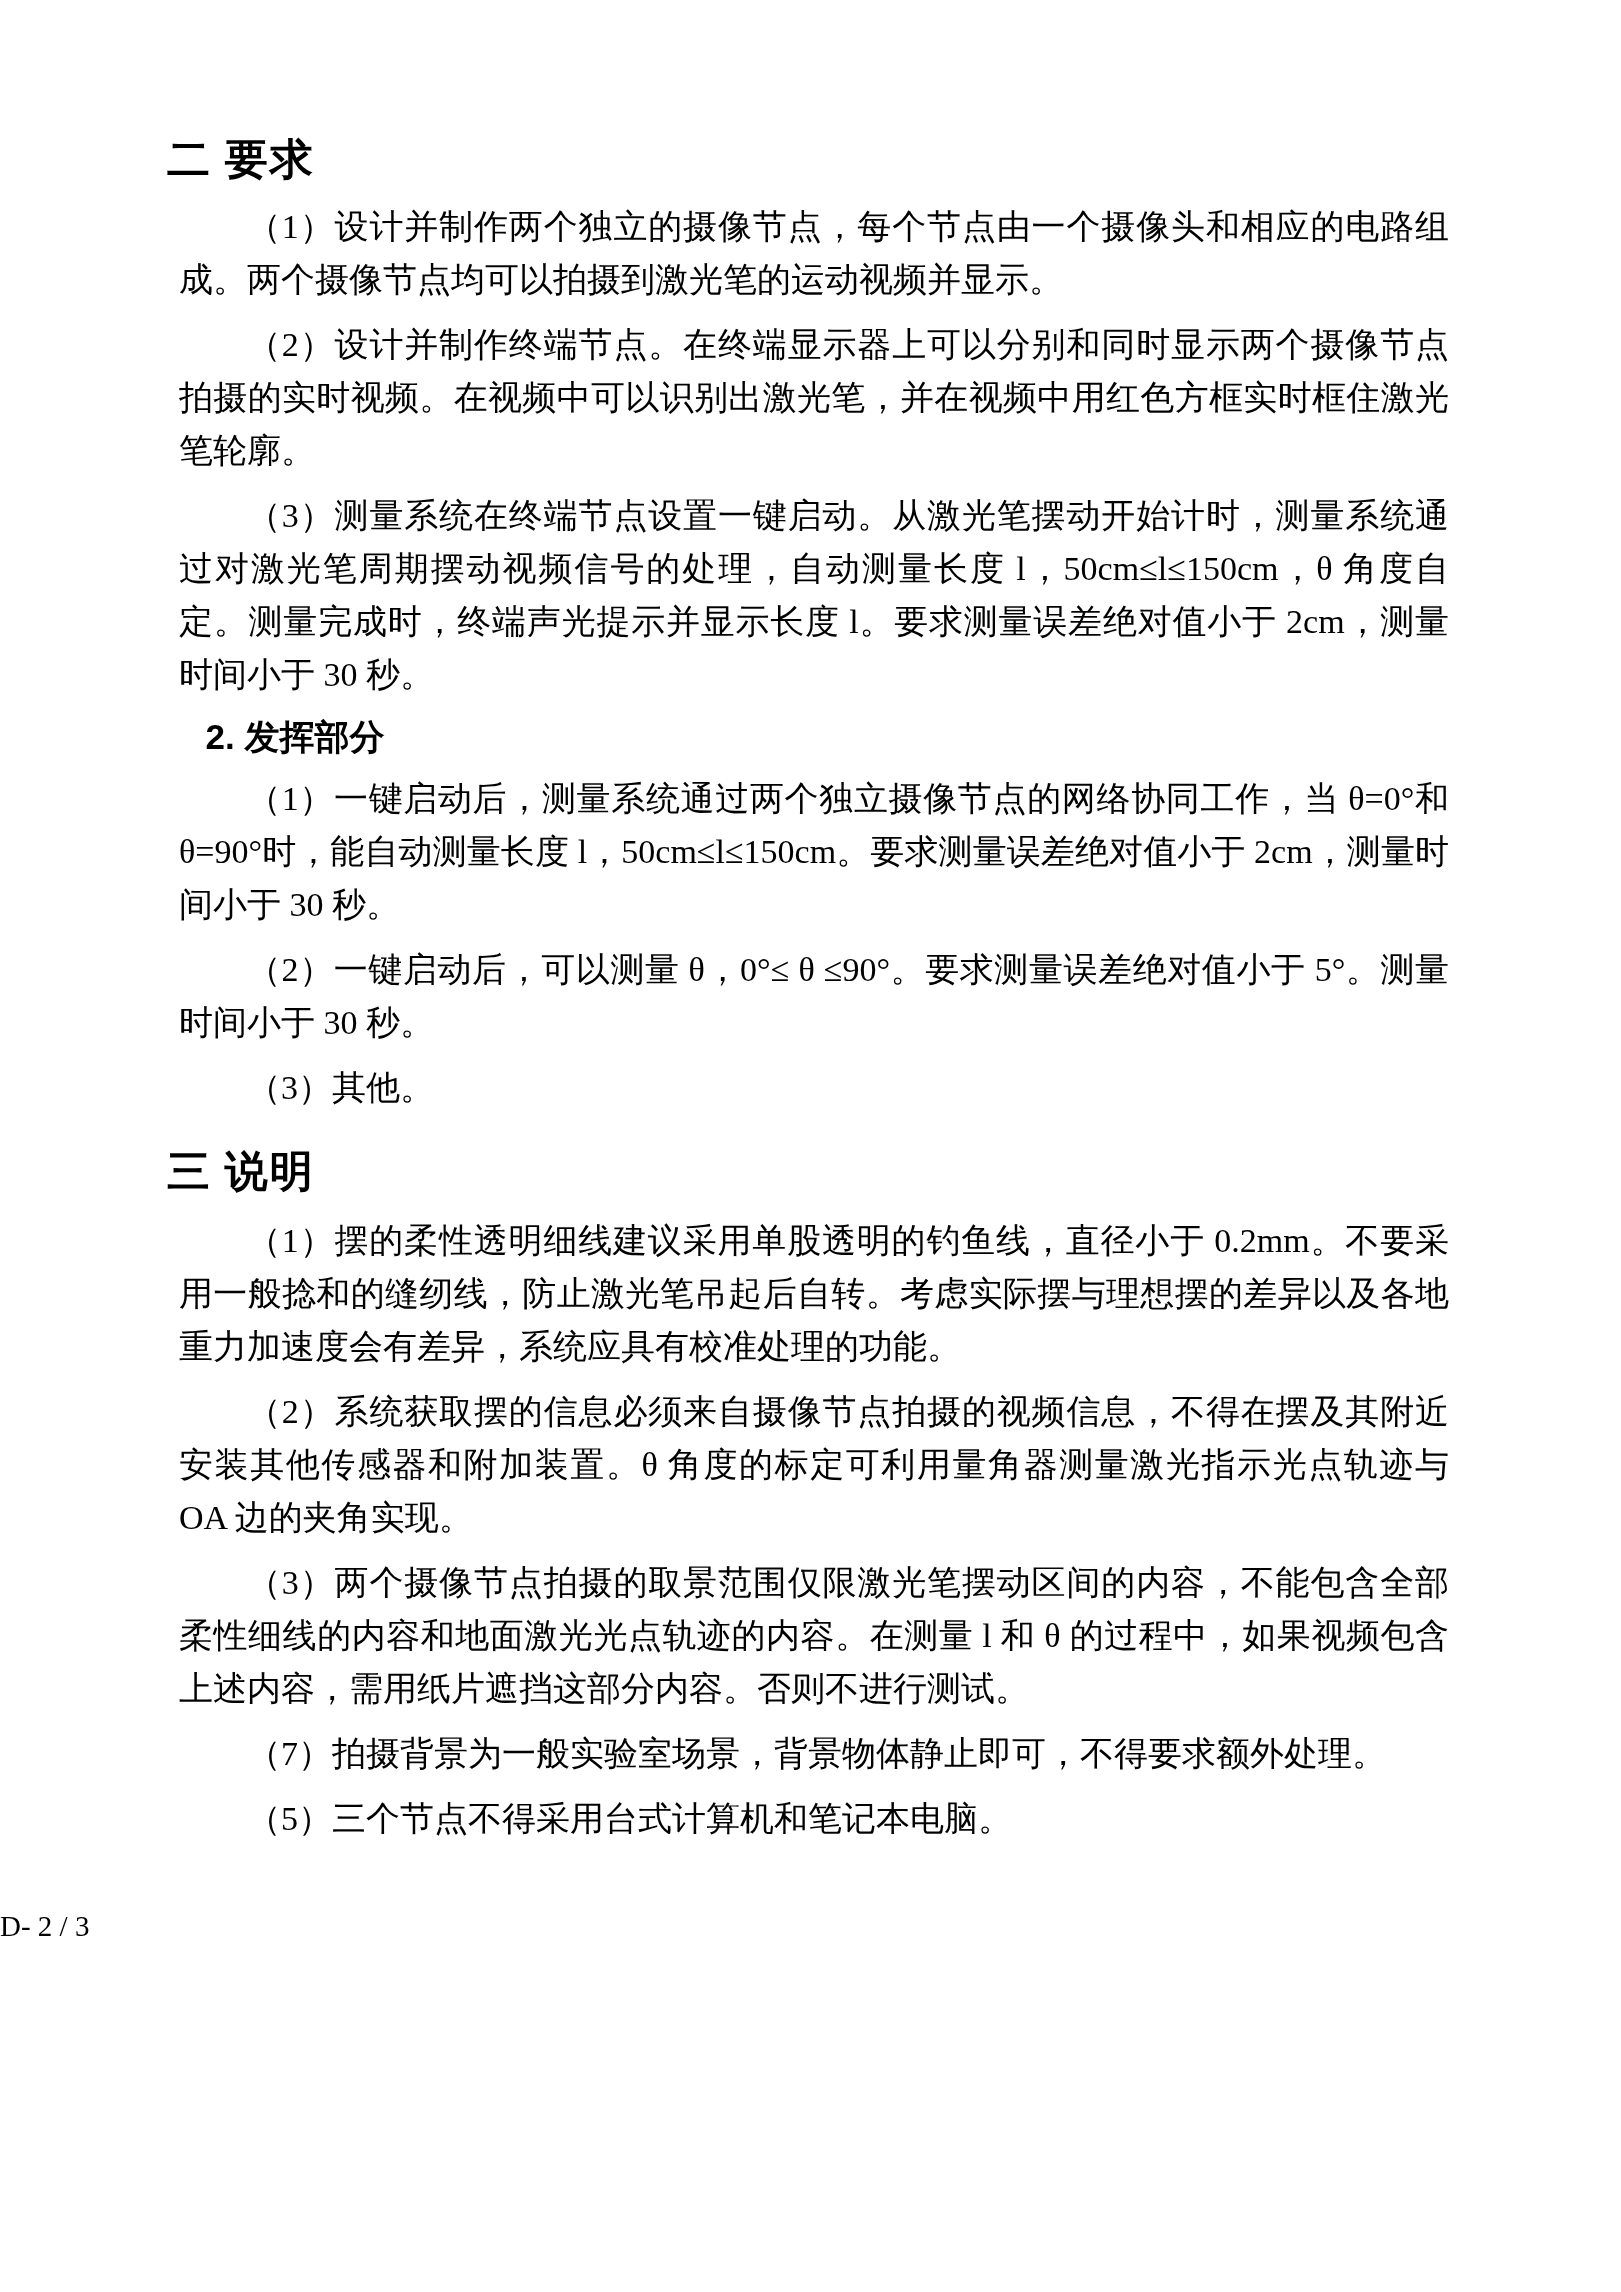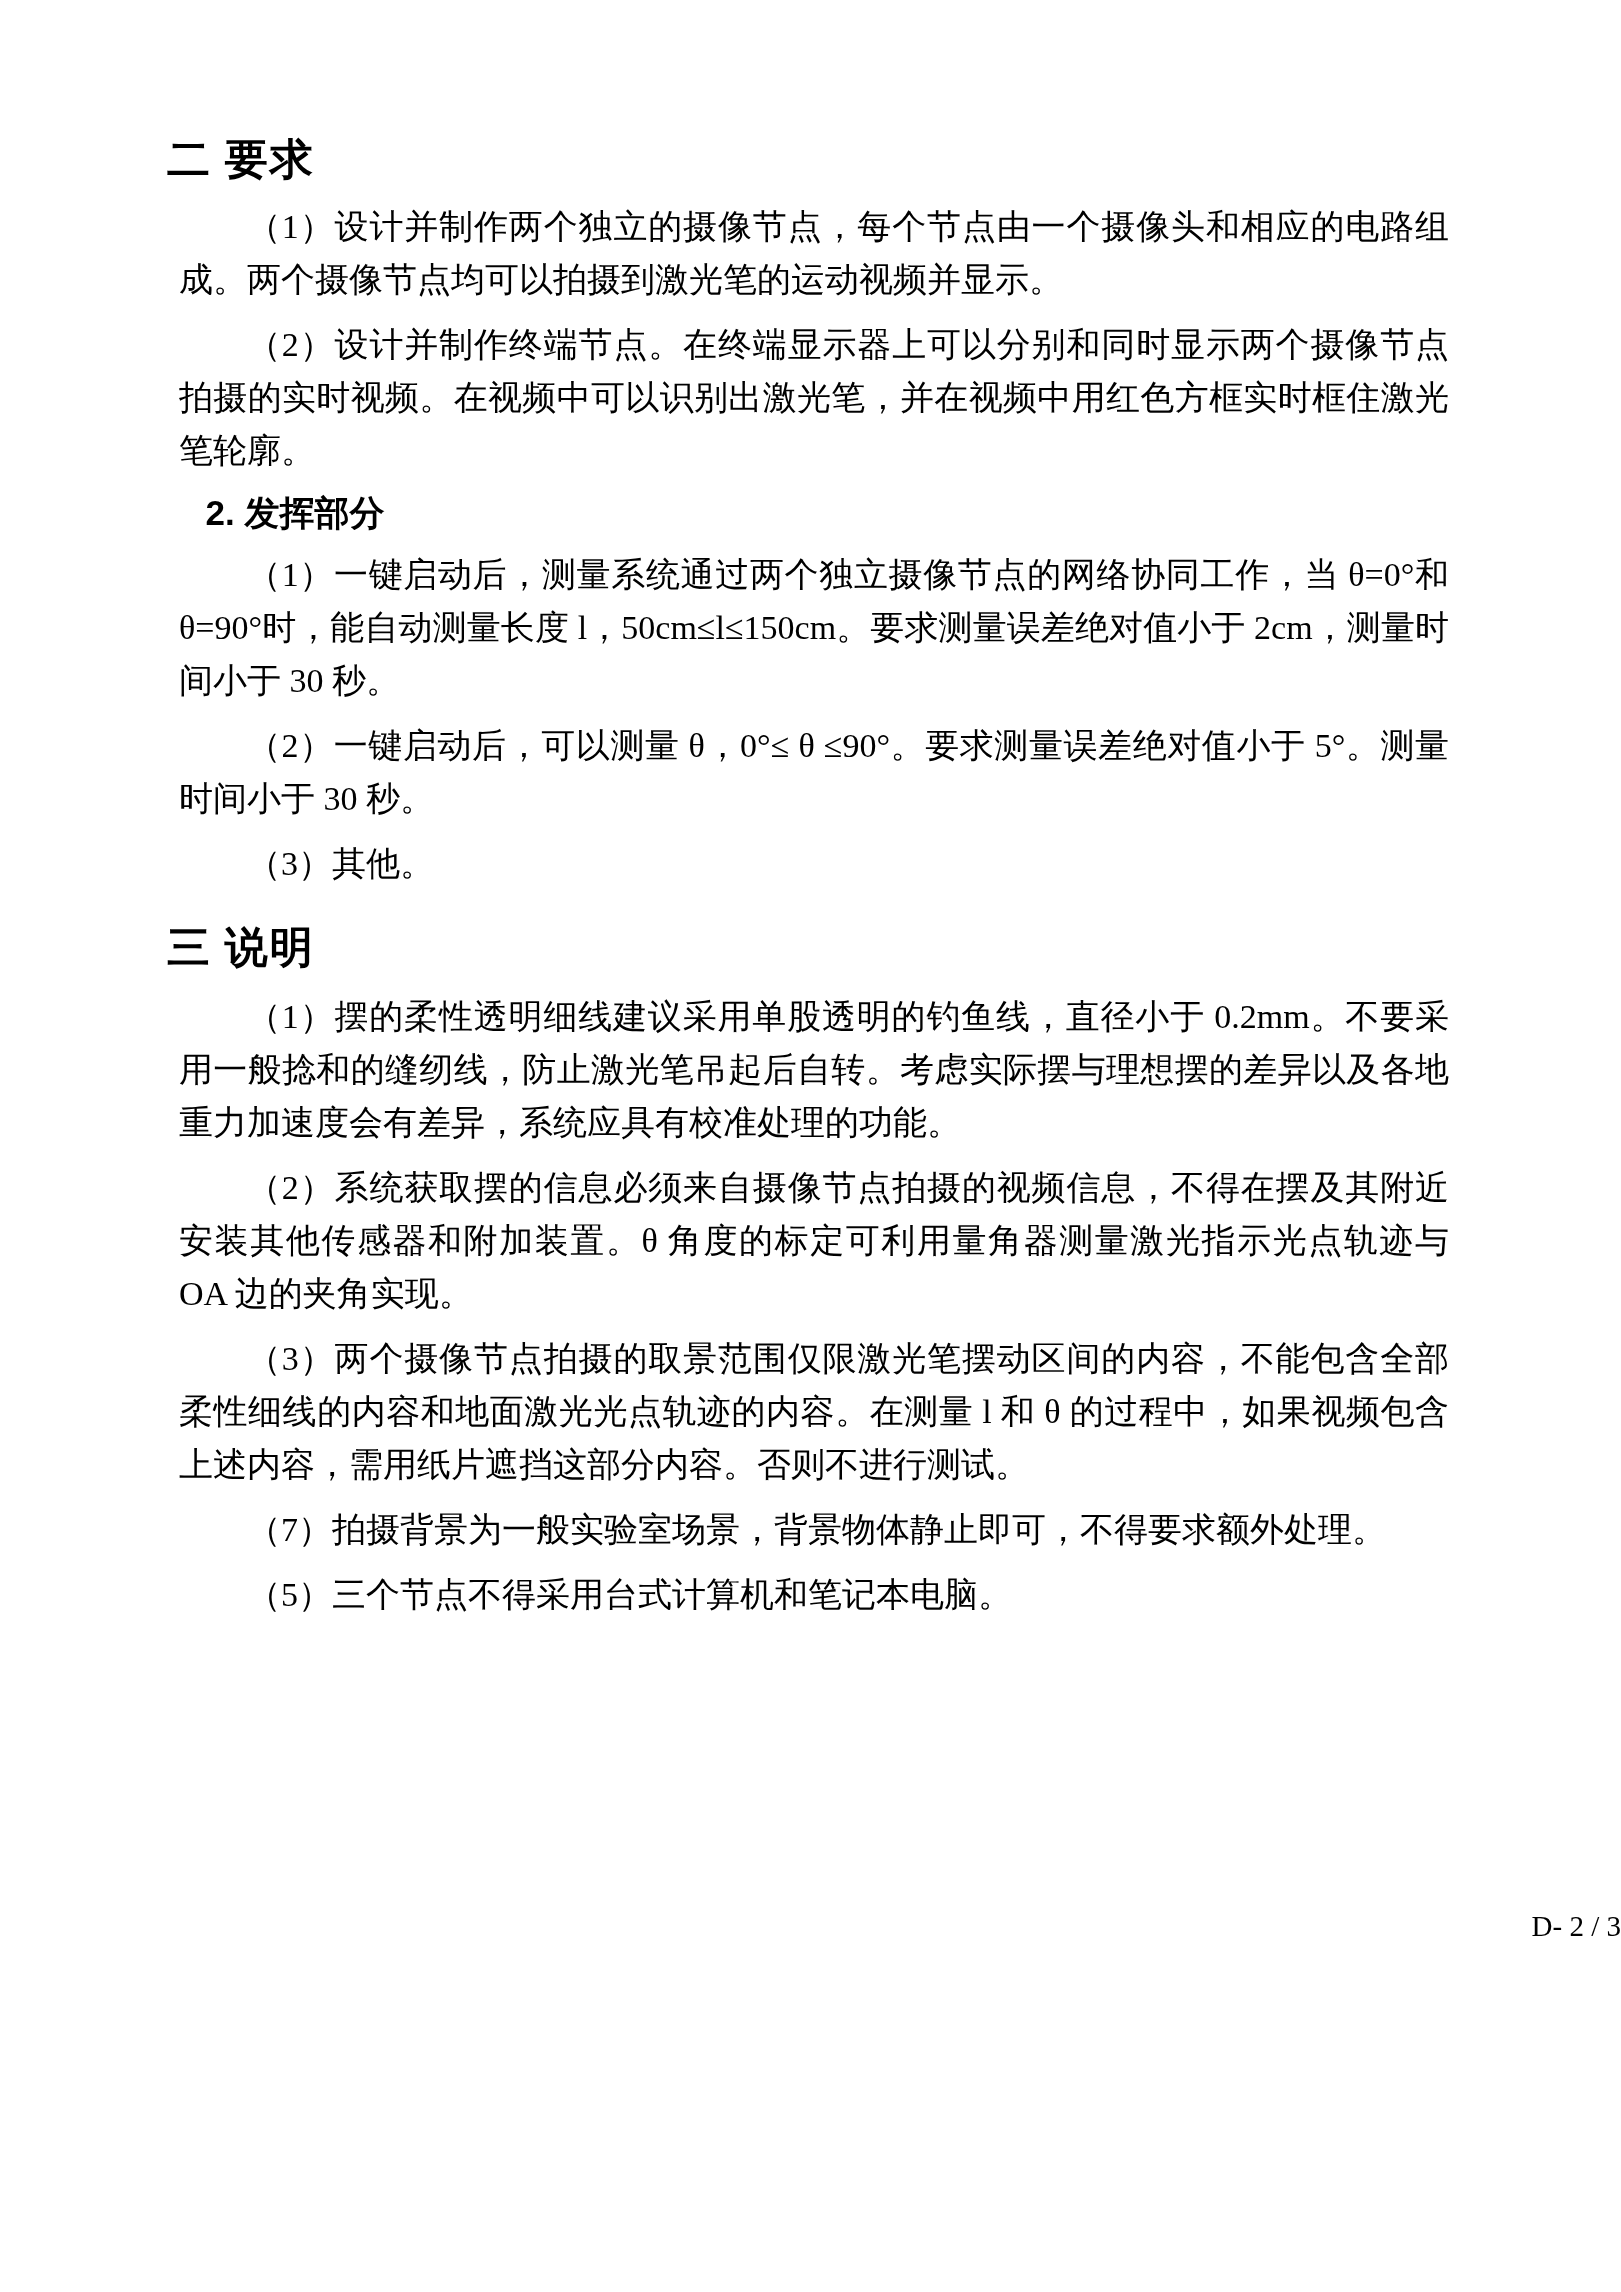--- a/index.html
+++ b/index.html
@@ -71,6 +71,7 @@
 
   <p class="para">（2）设计并制作终端节点。在终端显示器上可以分别和同时显示两个摄像节点拍摄的实时视频。在视频中可以识别出激光笔，并在视频中用红色方框实时框住激光笔轮廓。</p>
 
+  <p class="para">（3）测量系统在终端节点设置一键启动。从激光笔摆动开始计时，测量系统通过对激光笔周期摆动视频信号的处理，自动测量长度 l，50cm≤l≤150cm，θ 角度自定。测量完成时，终端声光提示并显示长度 l。要求测量误差绝对值小于 2cm，测量时间小于 30 秒。</p>
 
   <h2 class="subsection-title">2. 发挥部分</h2>
 

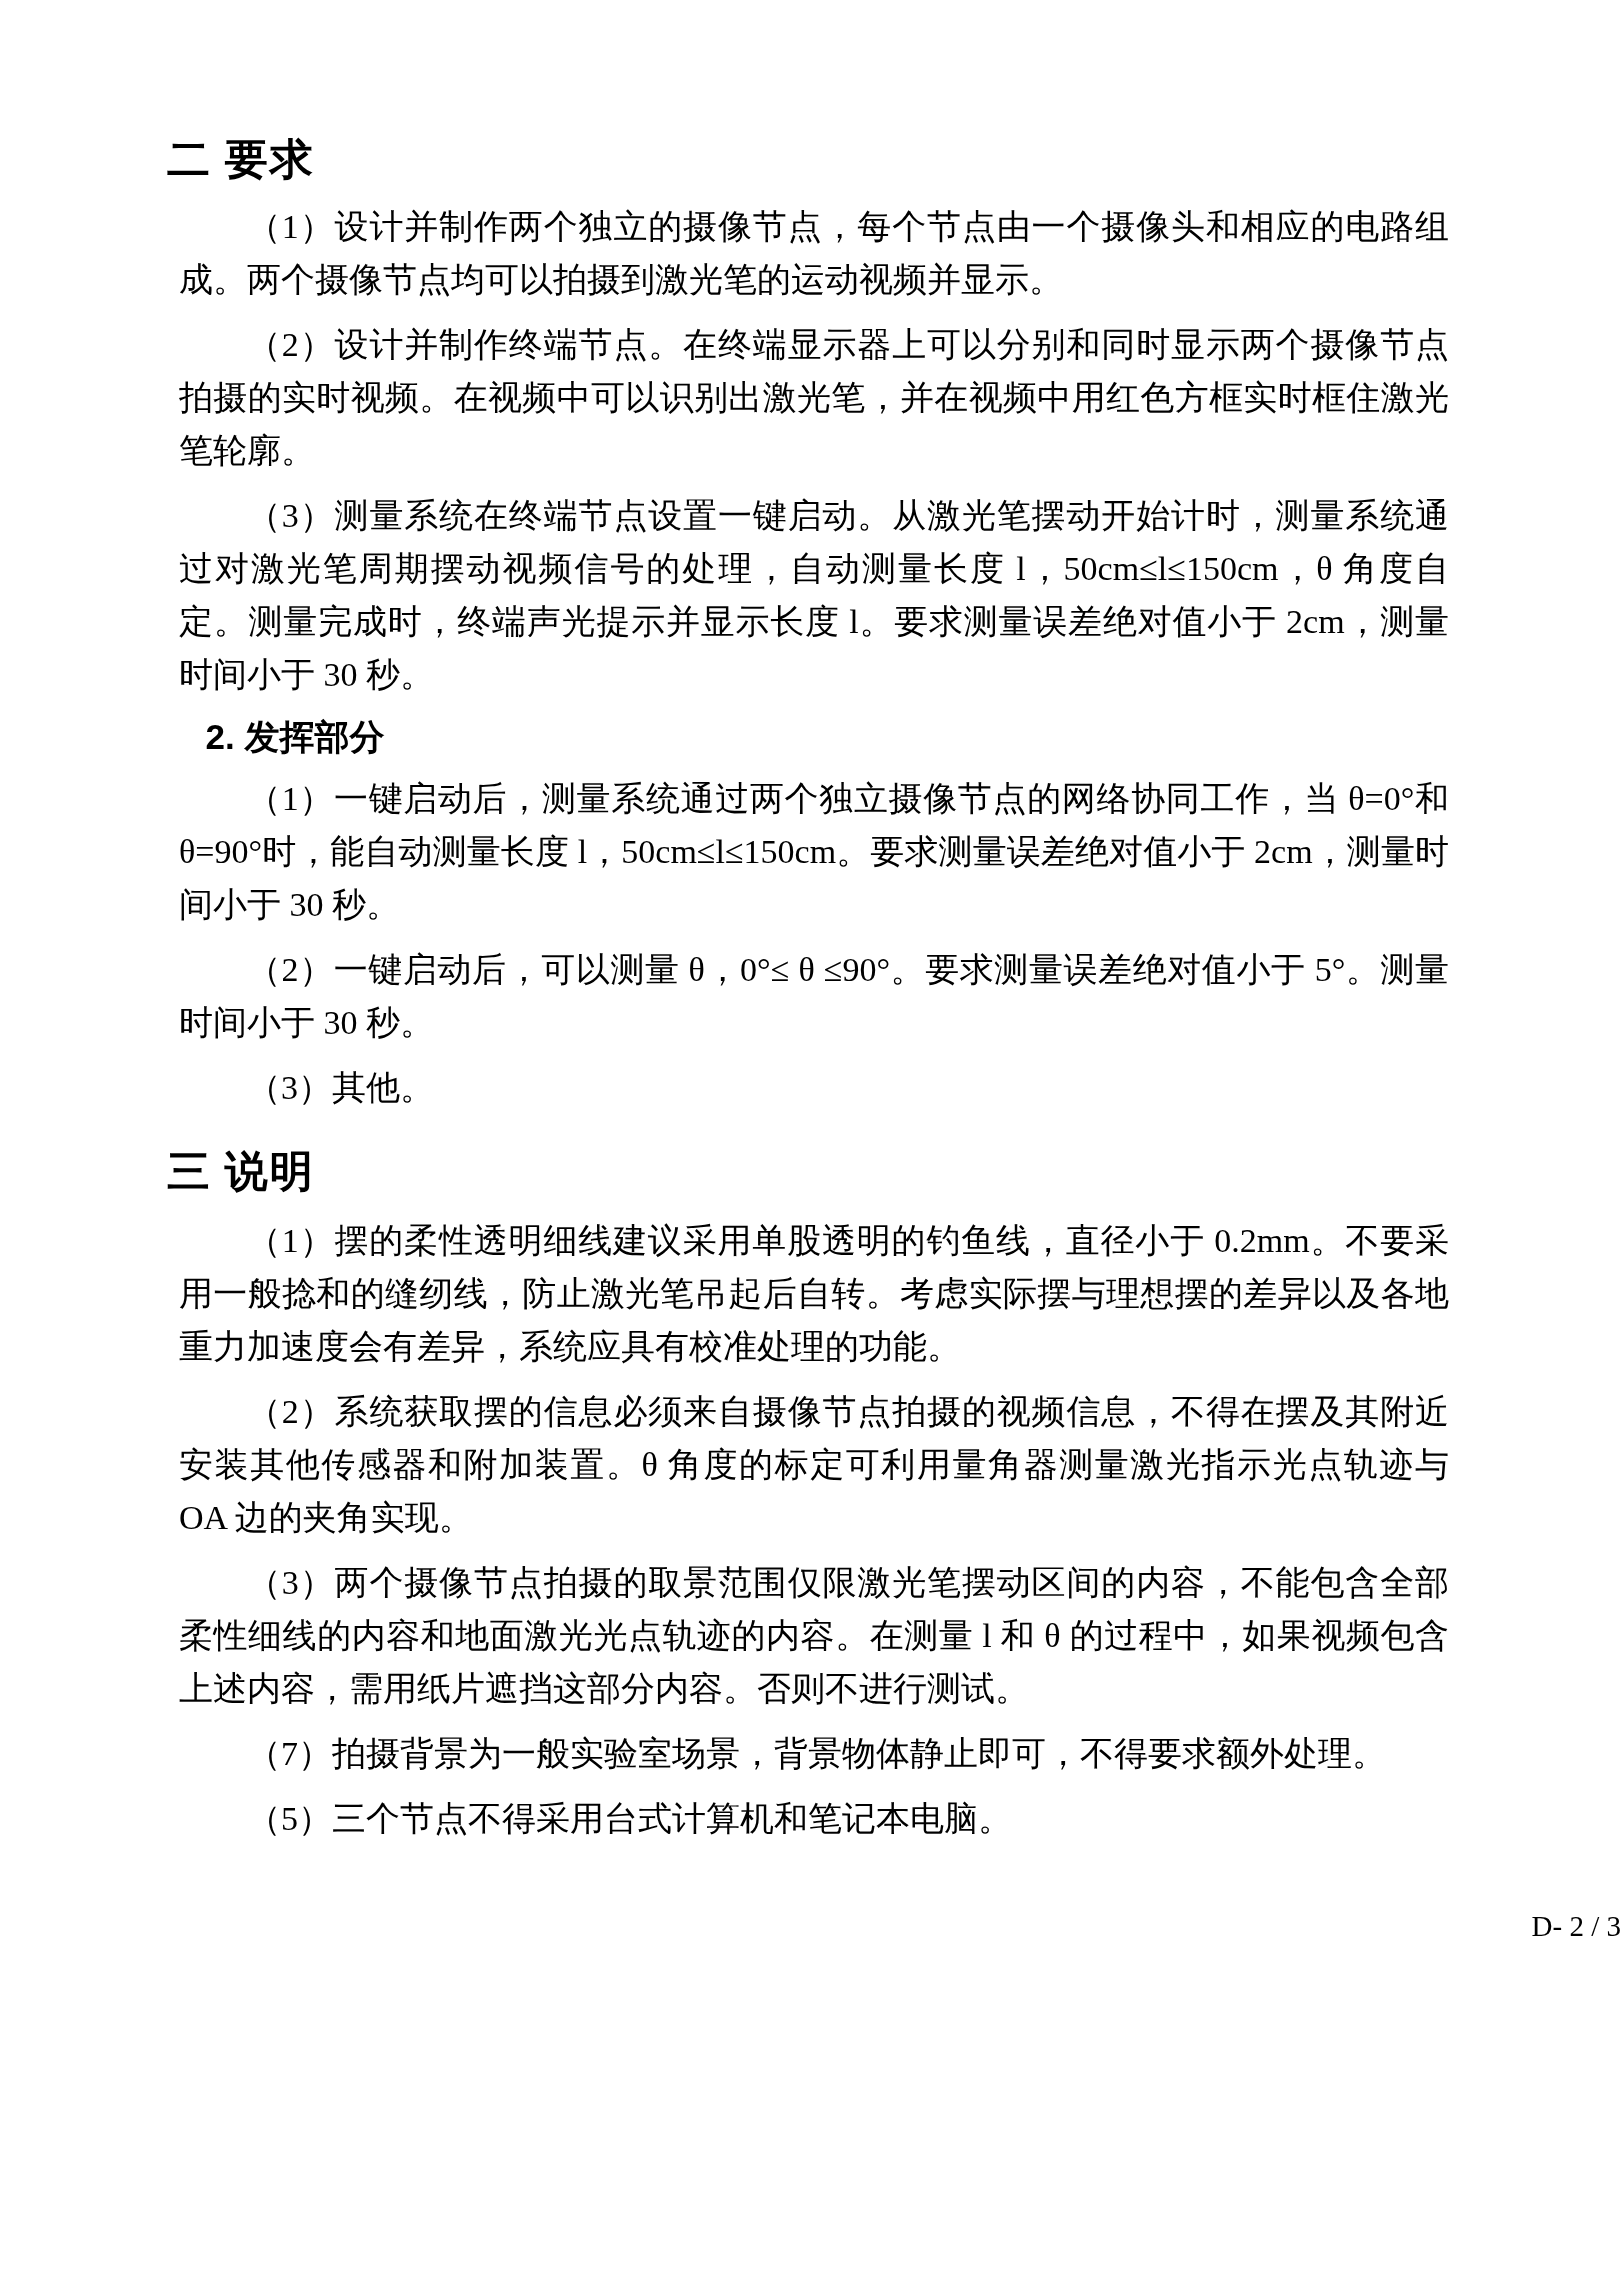--- a/index.html
+++ b/index.html
@@ -53,7 +53,7 @@
     top: 1909px;
     left: 0;
     width: 100%;
-    text-align: right;
+    text-align: left;
     font-size: 29px;
     line-height: 35px;
     color: #000000;

